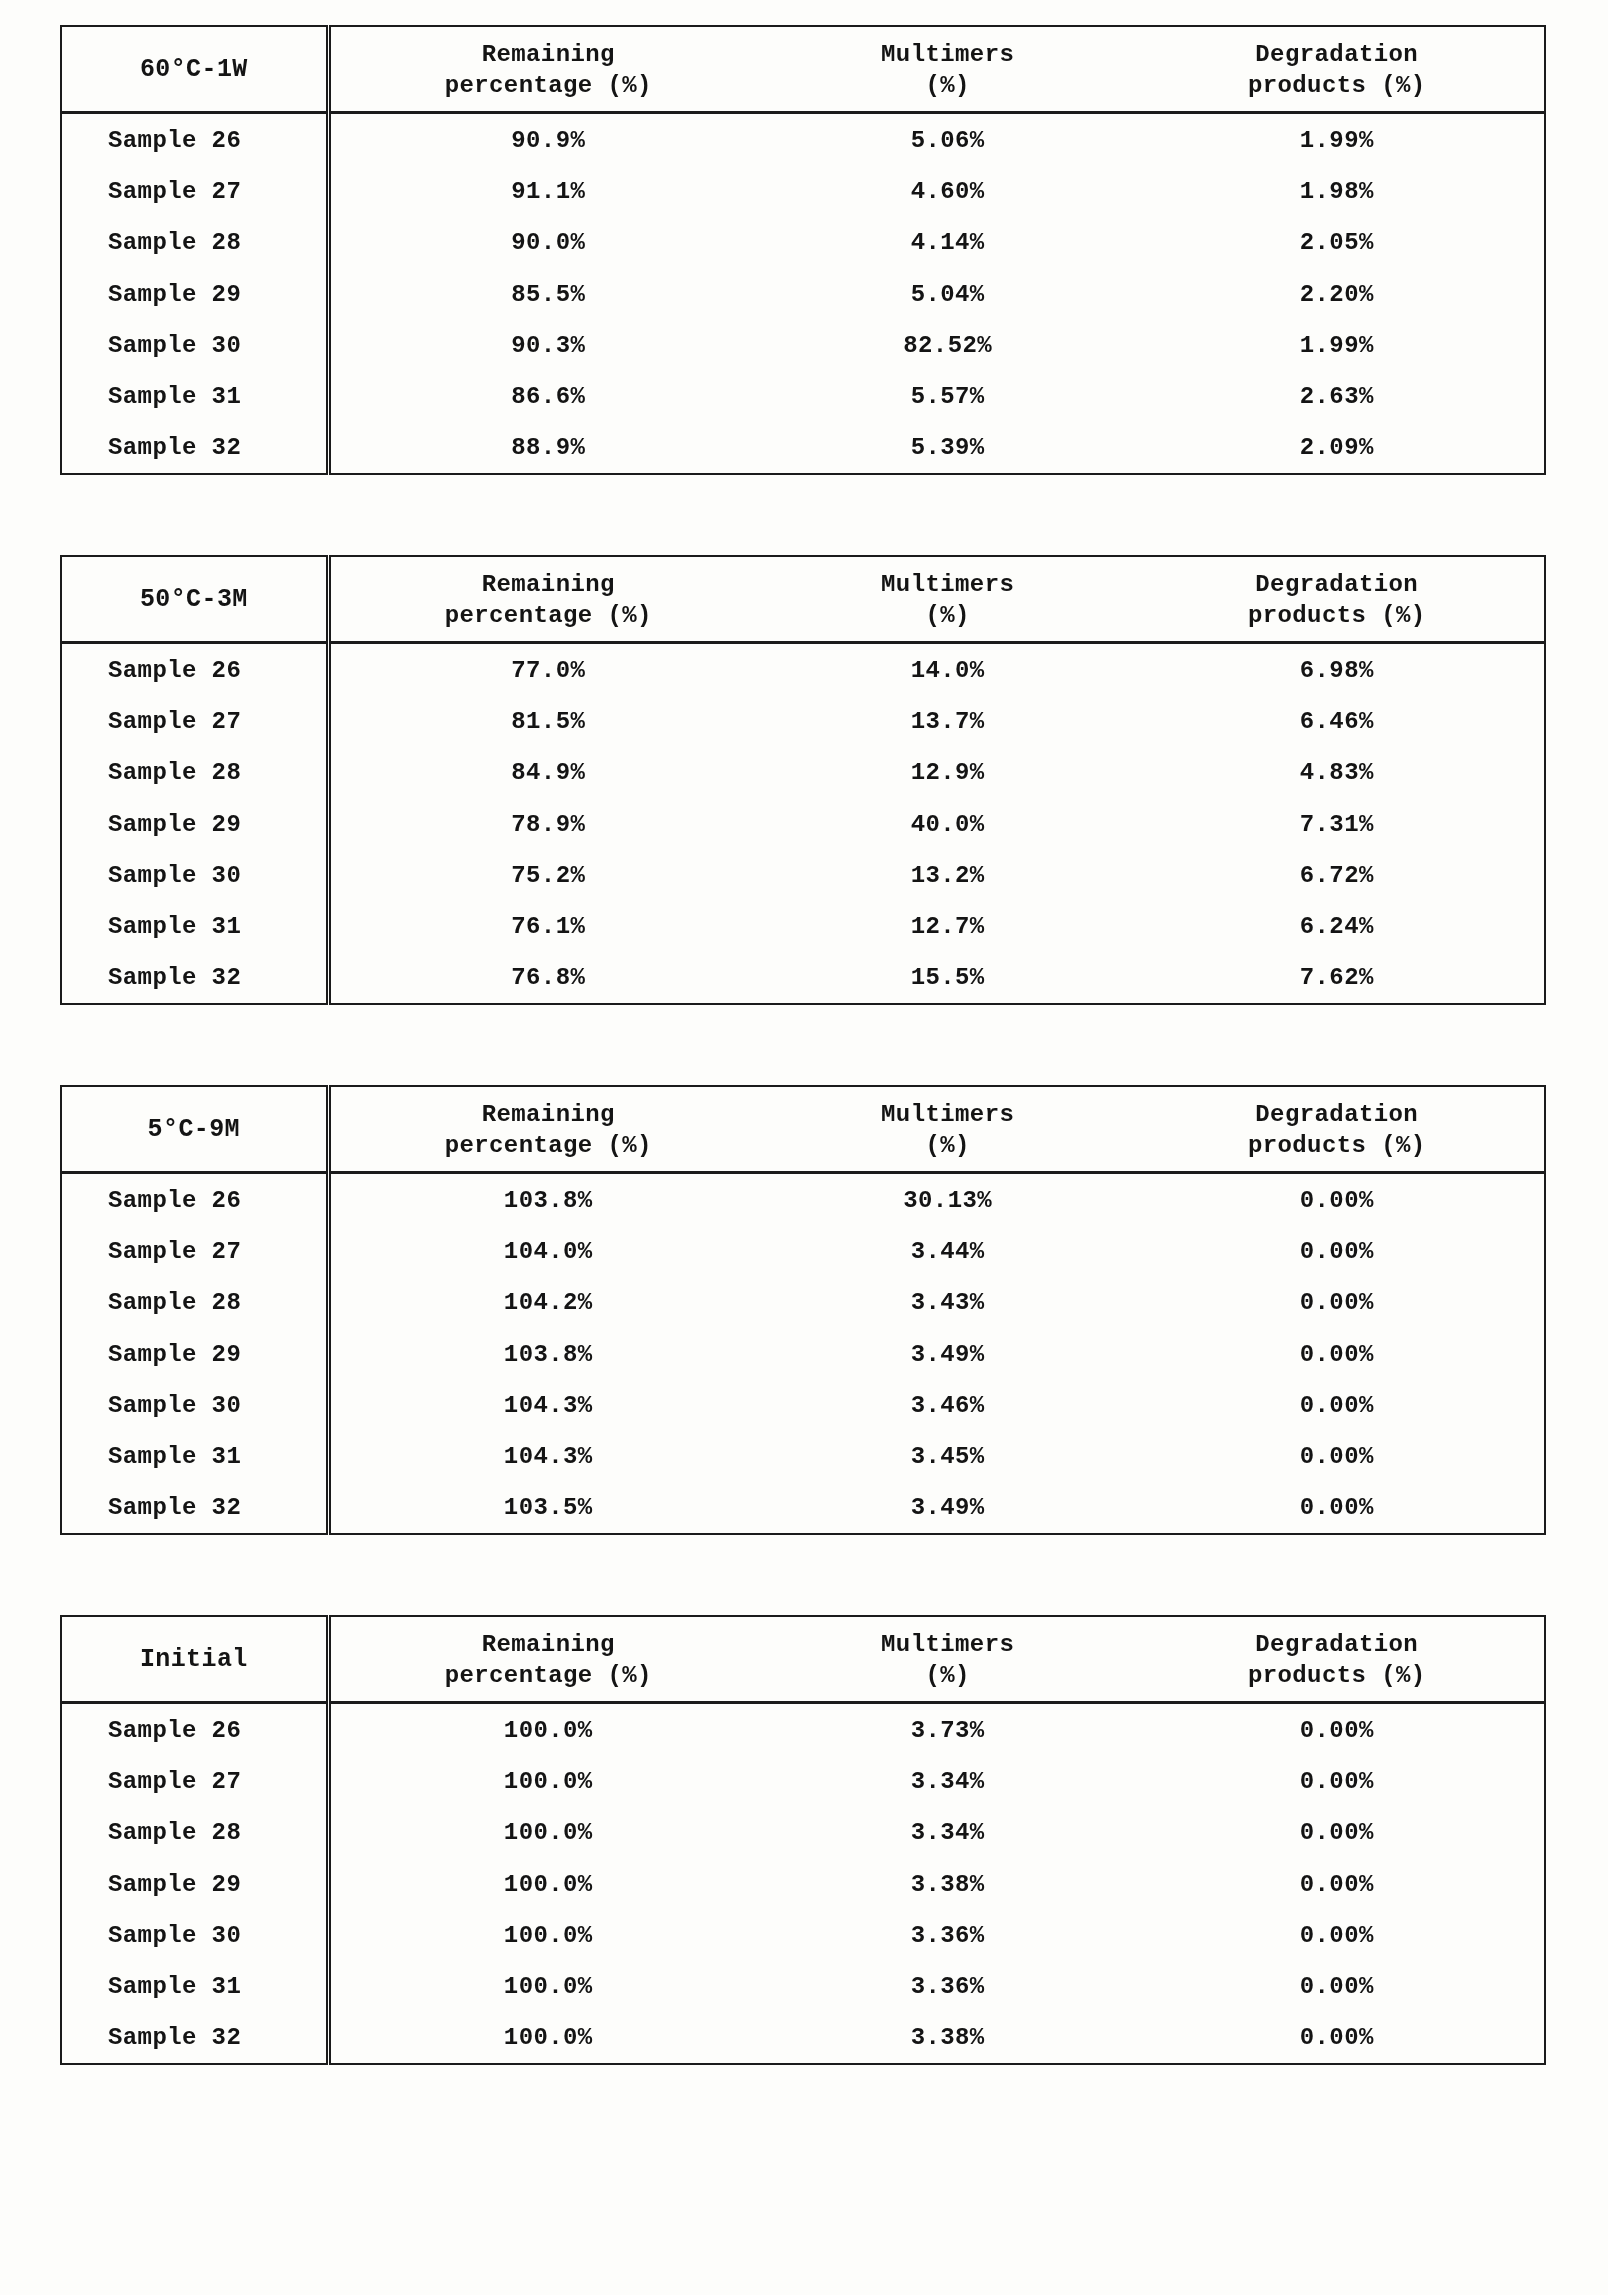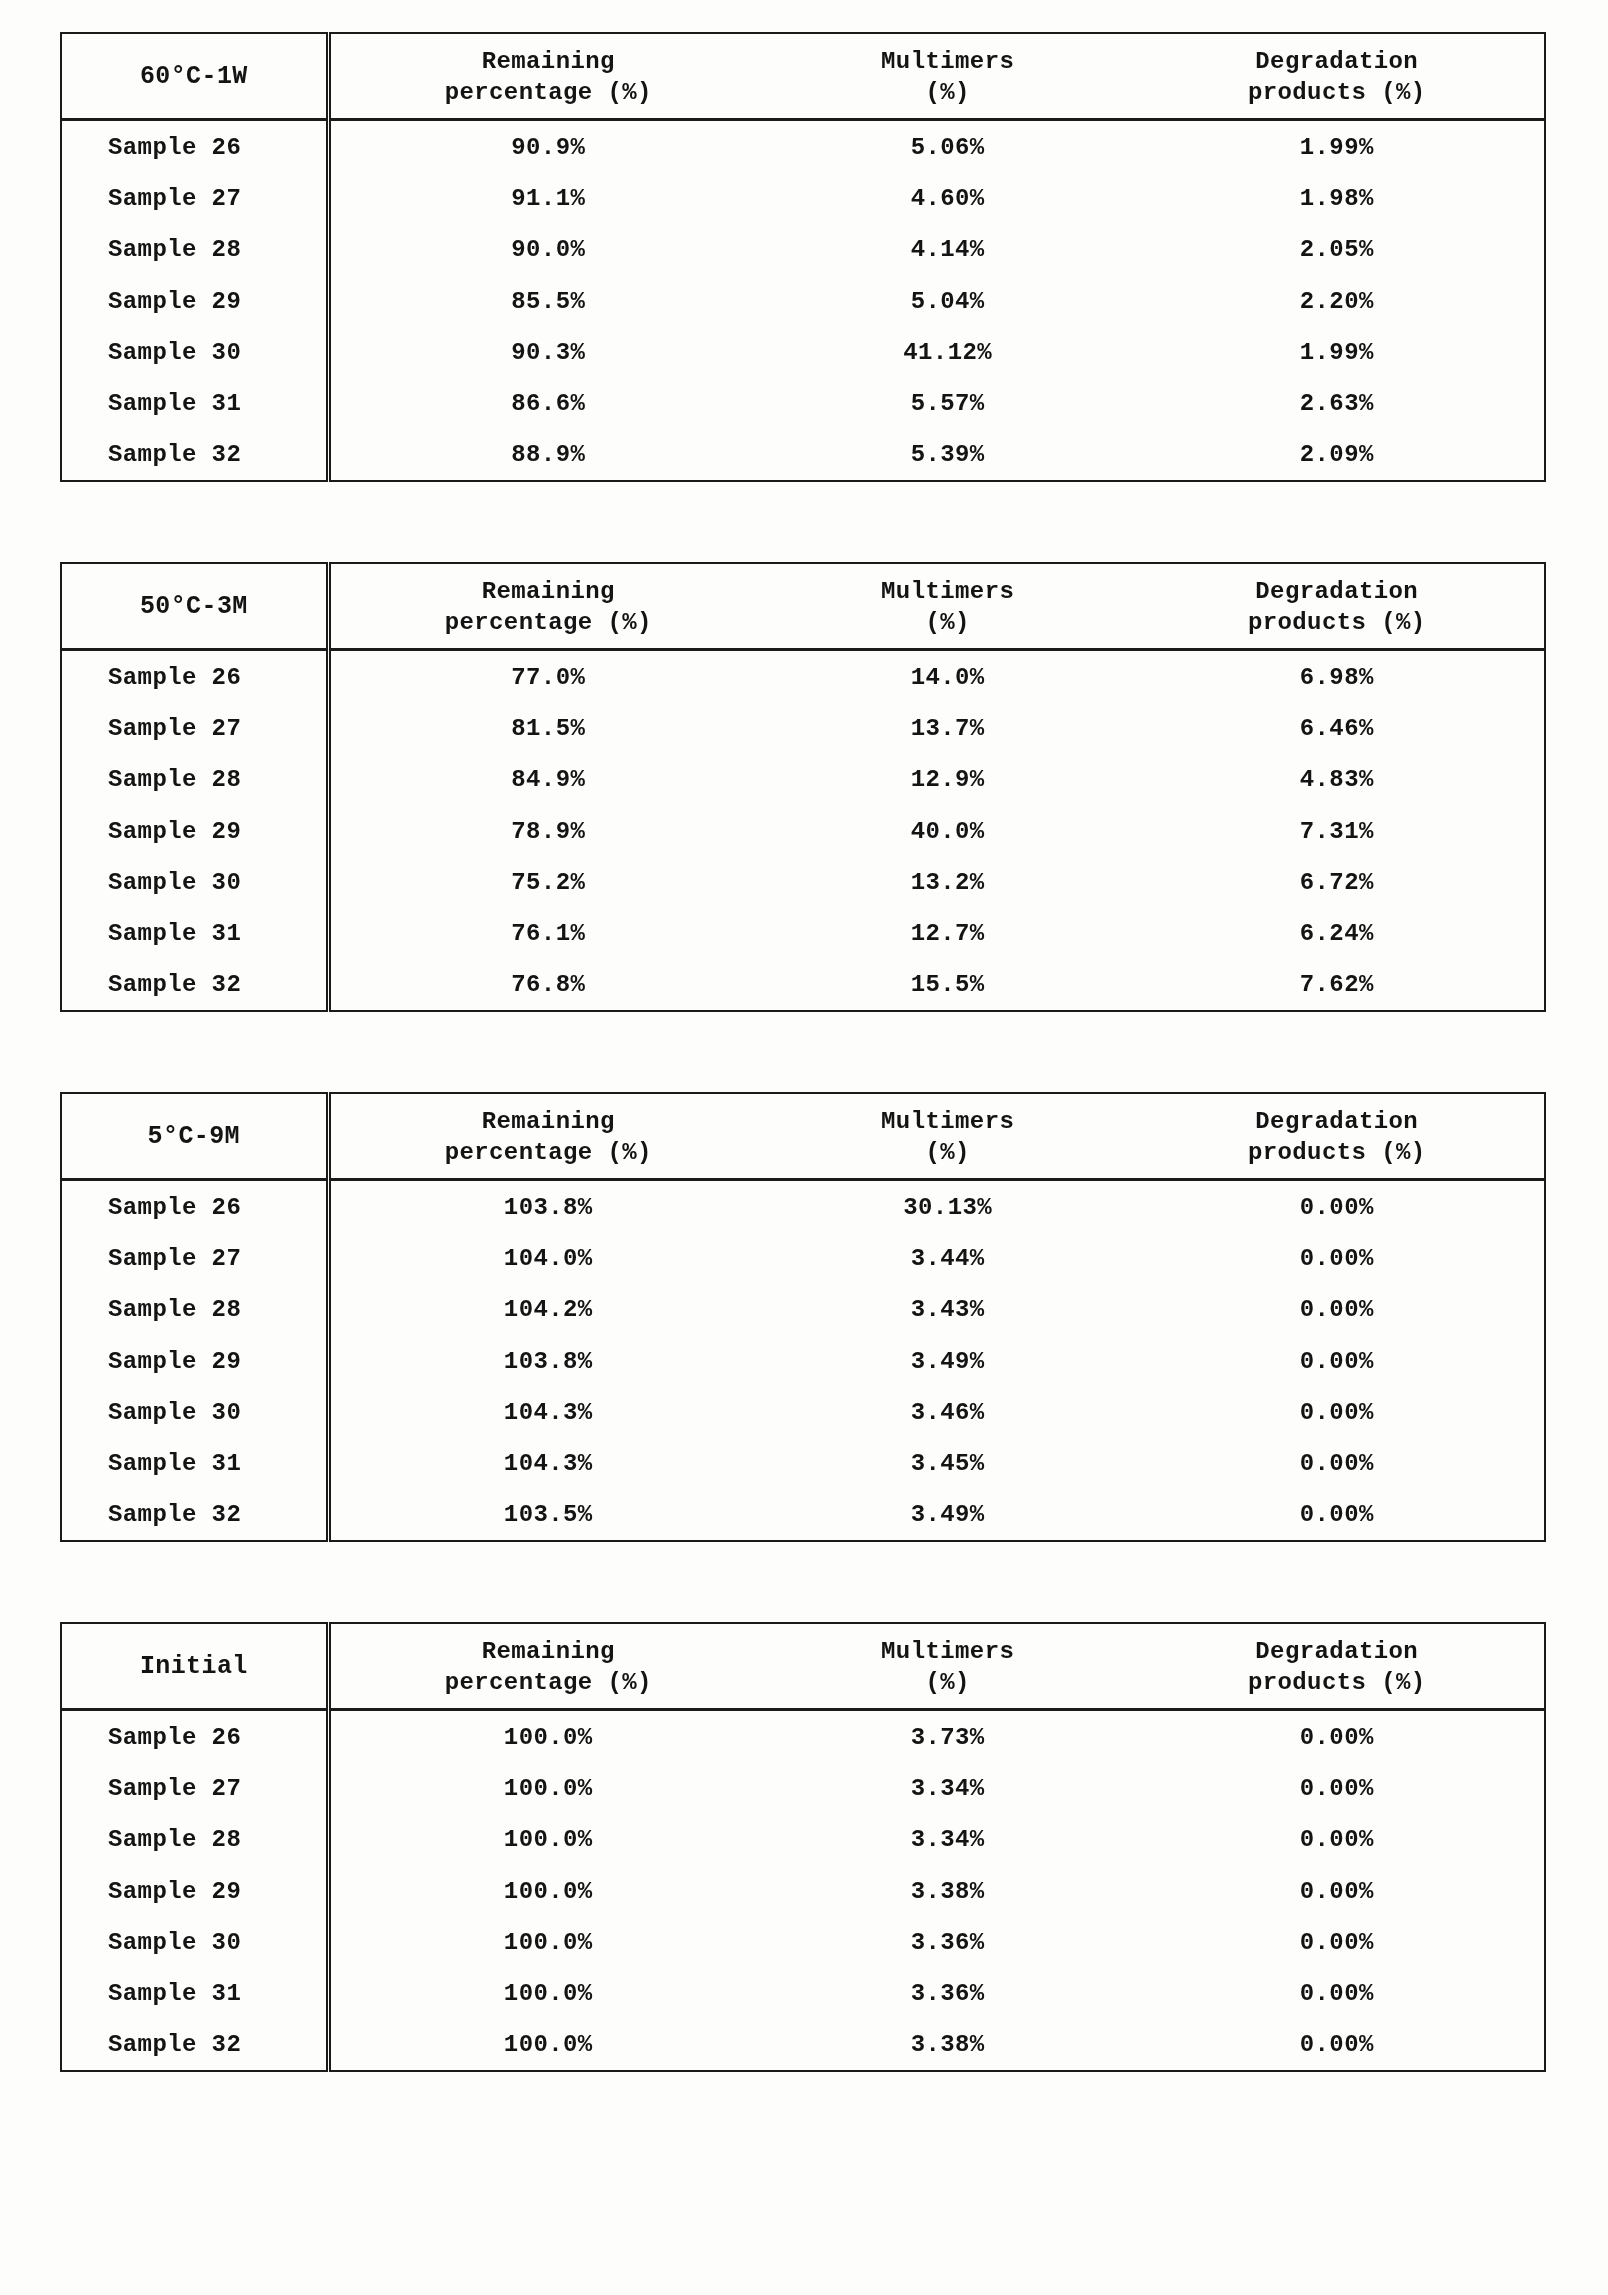--- a/index.html
+++ b/index.html
@@ -34,7 +34,6 @@
     table-layout: fixed;
     margin-bottom: 80px;
     background: #fdfdfb;
-    margin-top: 7px;
   }
 
   table.data-table:last-child { margin-bottom: 34px; }

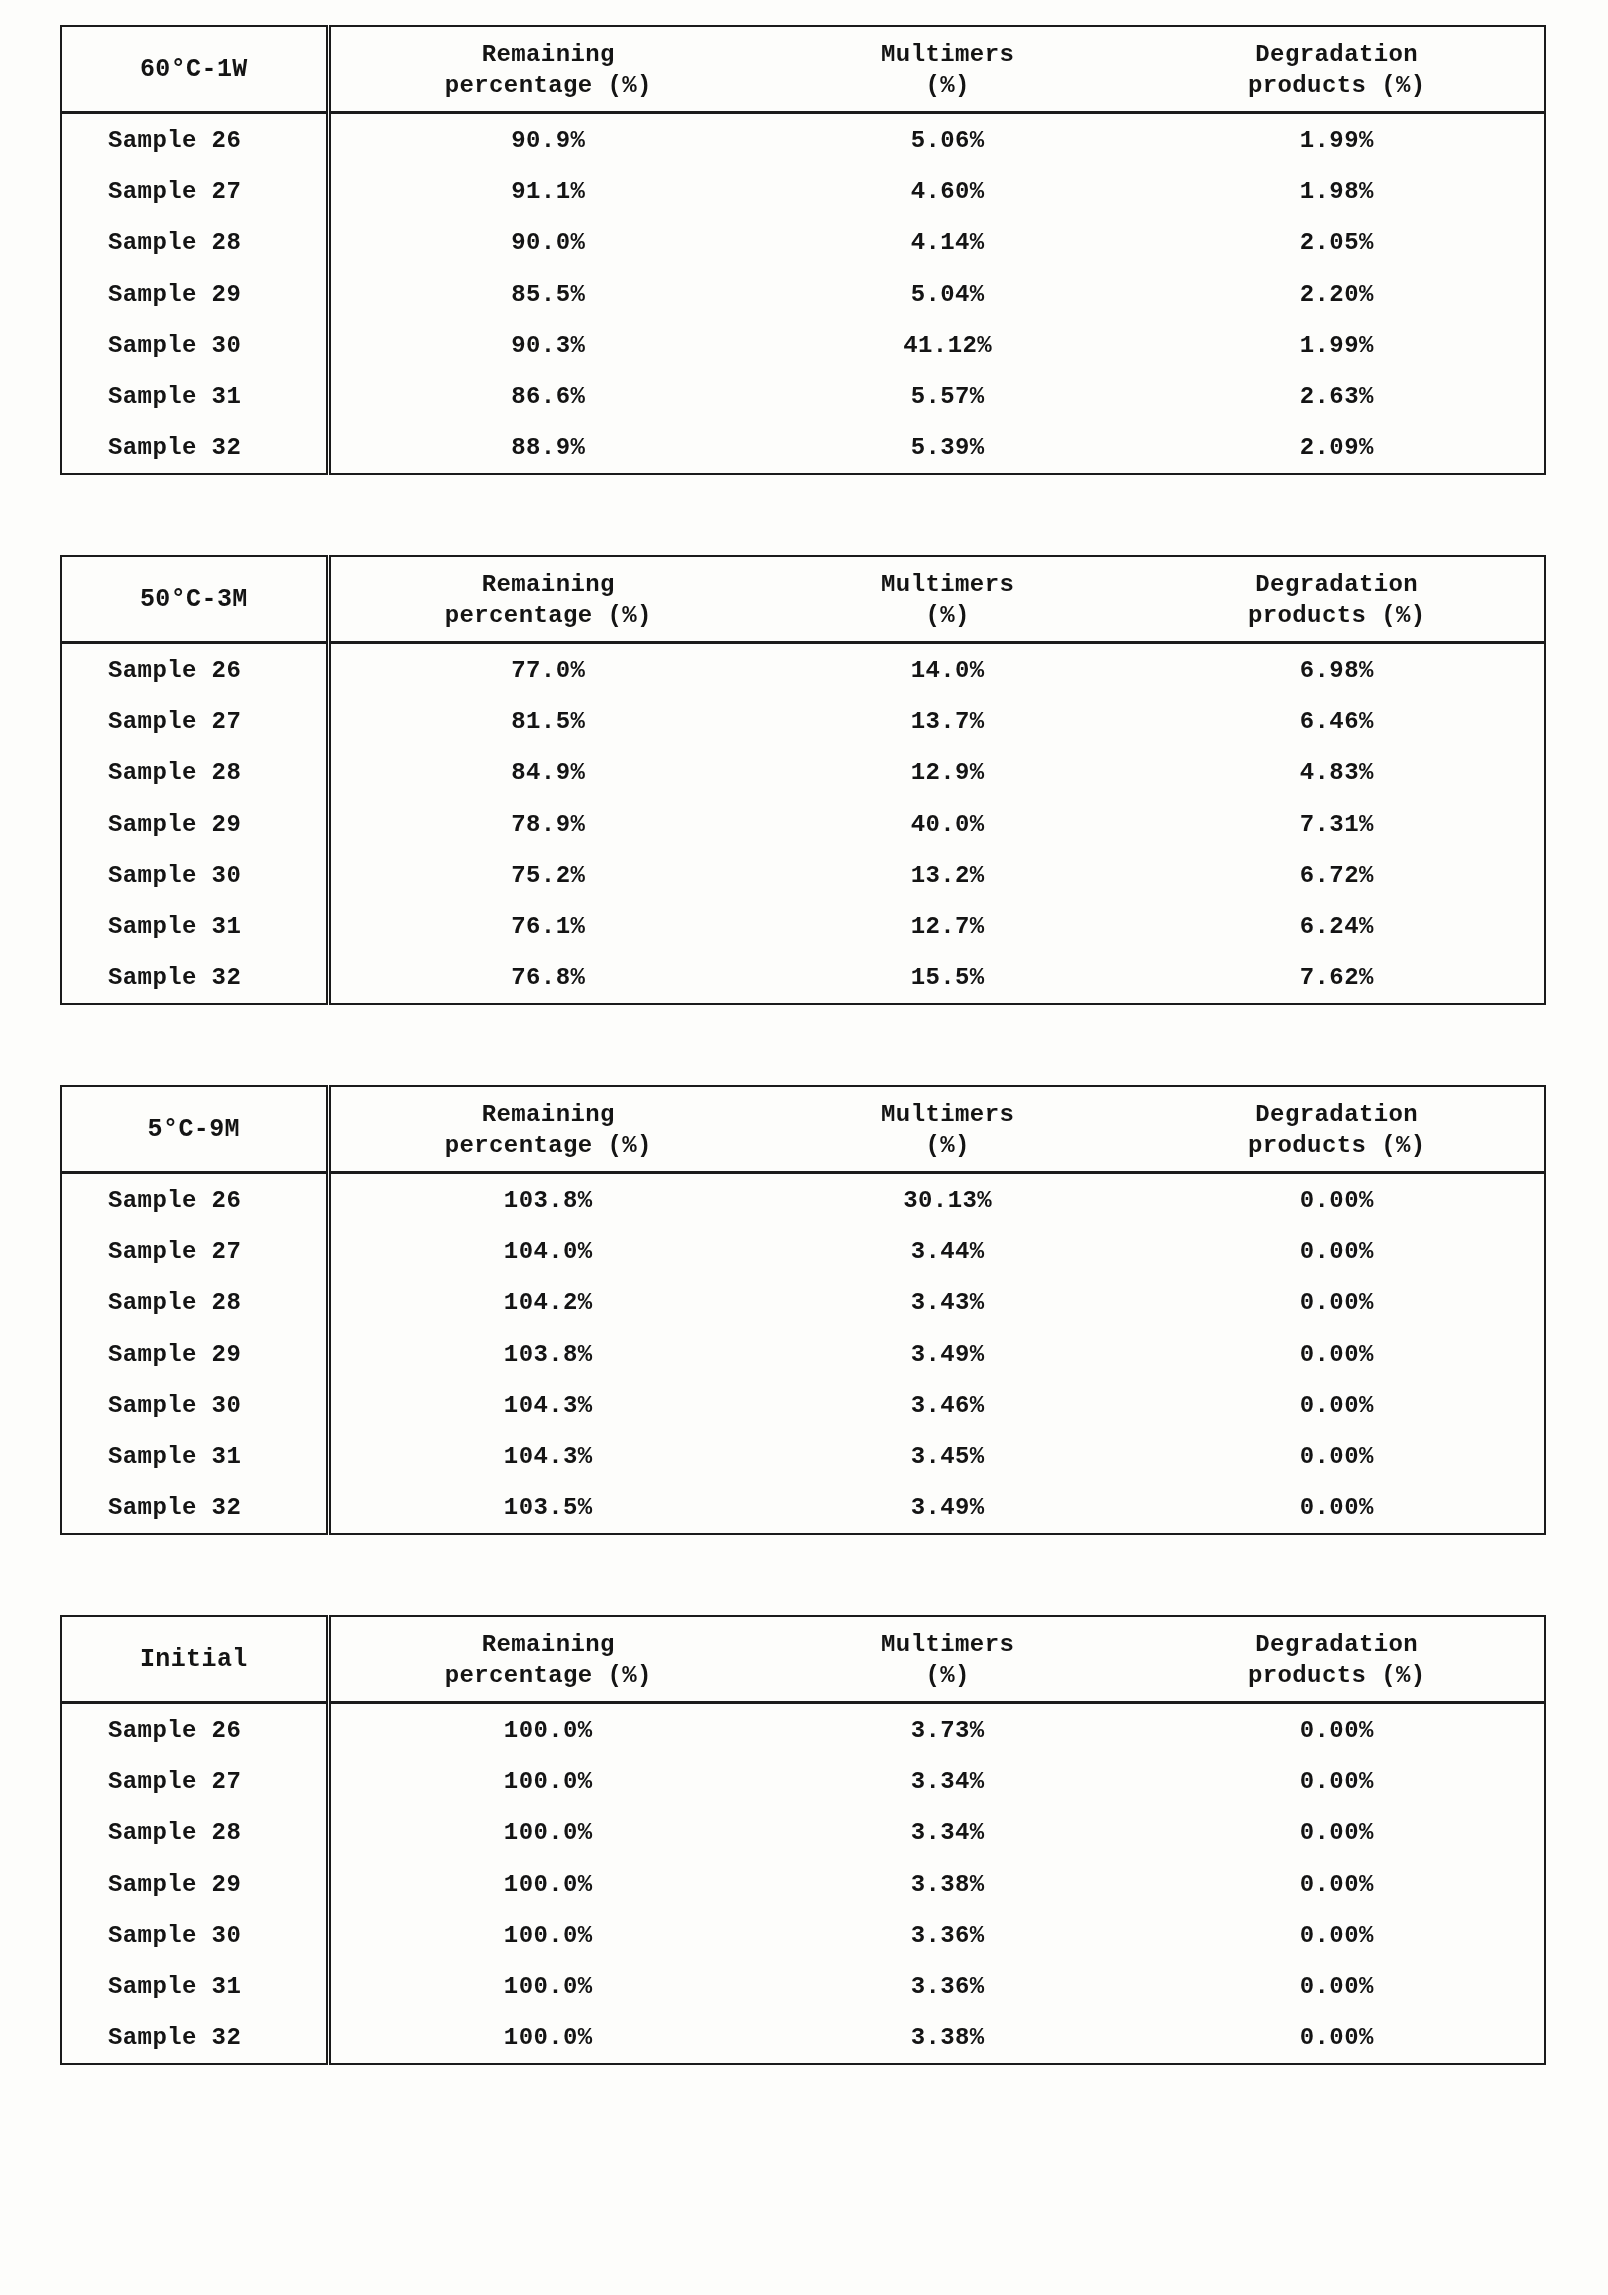--- a/index.html
+++ b/index.html
@@ -134,7 +134,7 @@
       <tr>
         <td class="label-cell">Sample 30</td>
         <td class="value-cell">90.3%</td>
-        <td class="value-cell">41.12%</td>
+        <td class="value-cell">82.52%</td>
         <td class="value-cell">1.99%</td>
       </tr>
       <tr>

